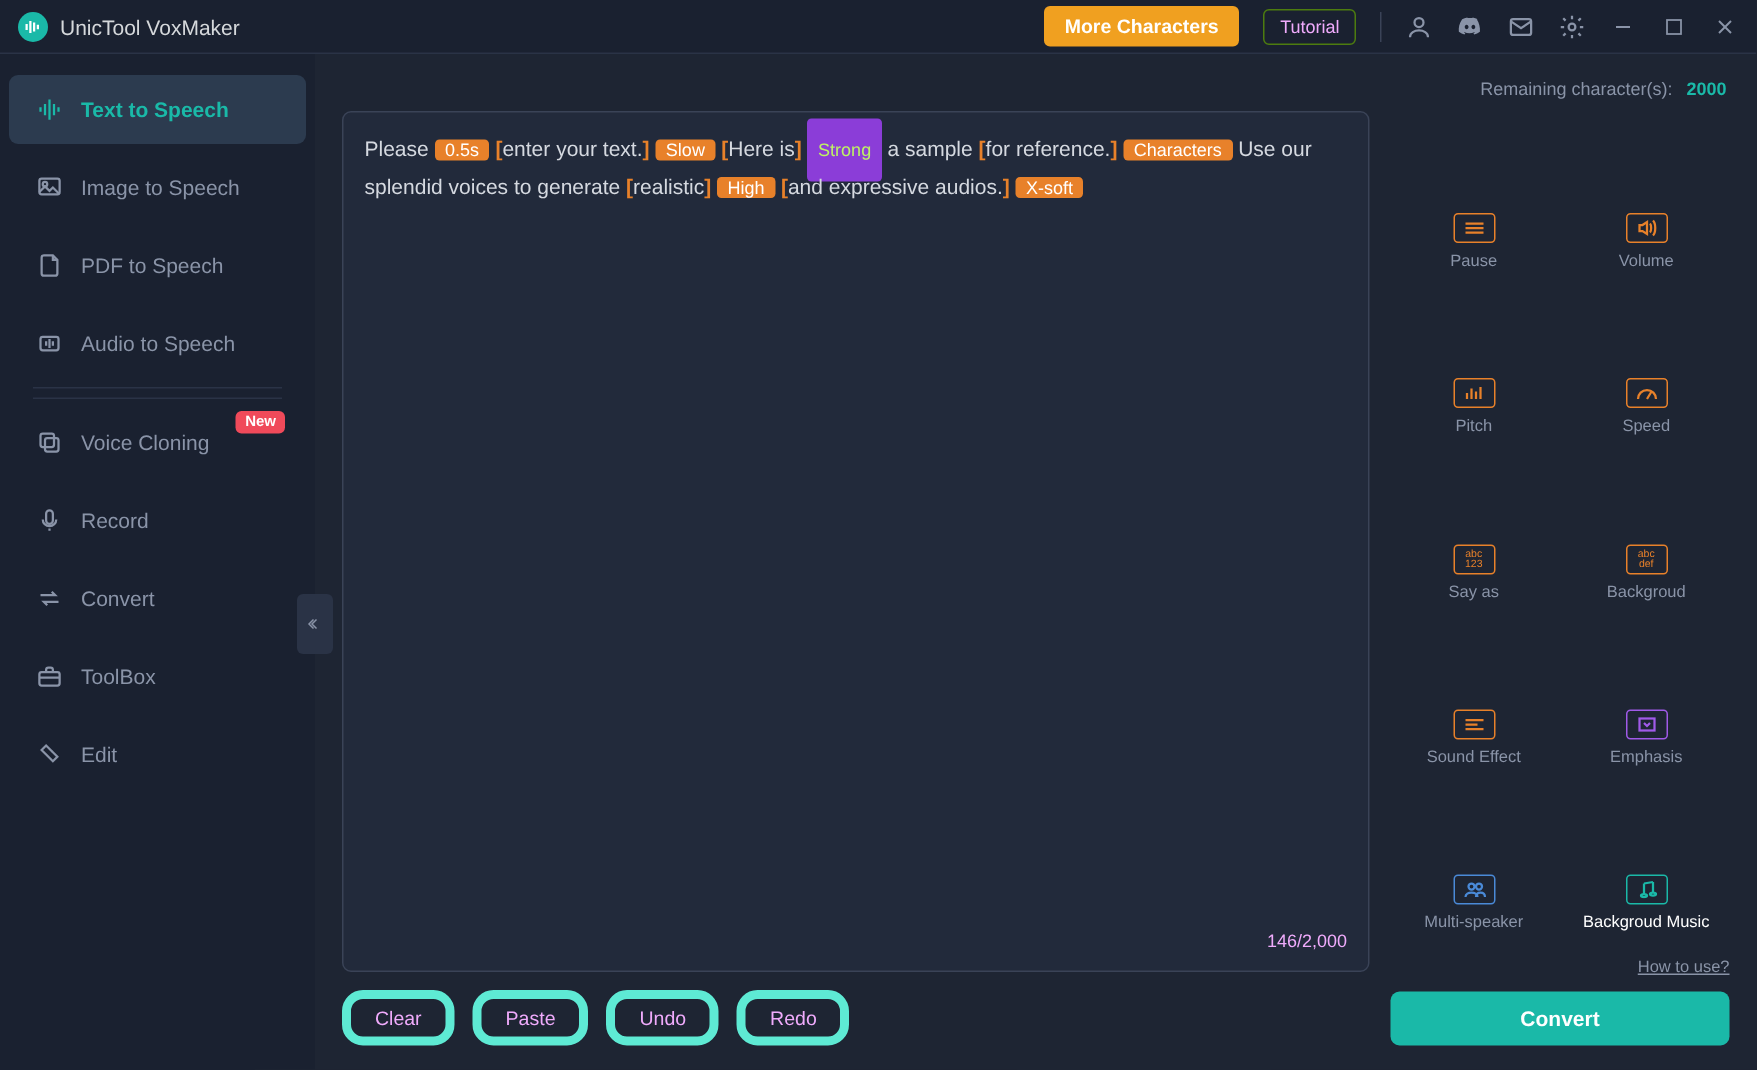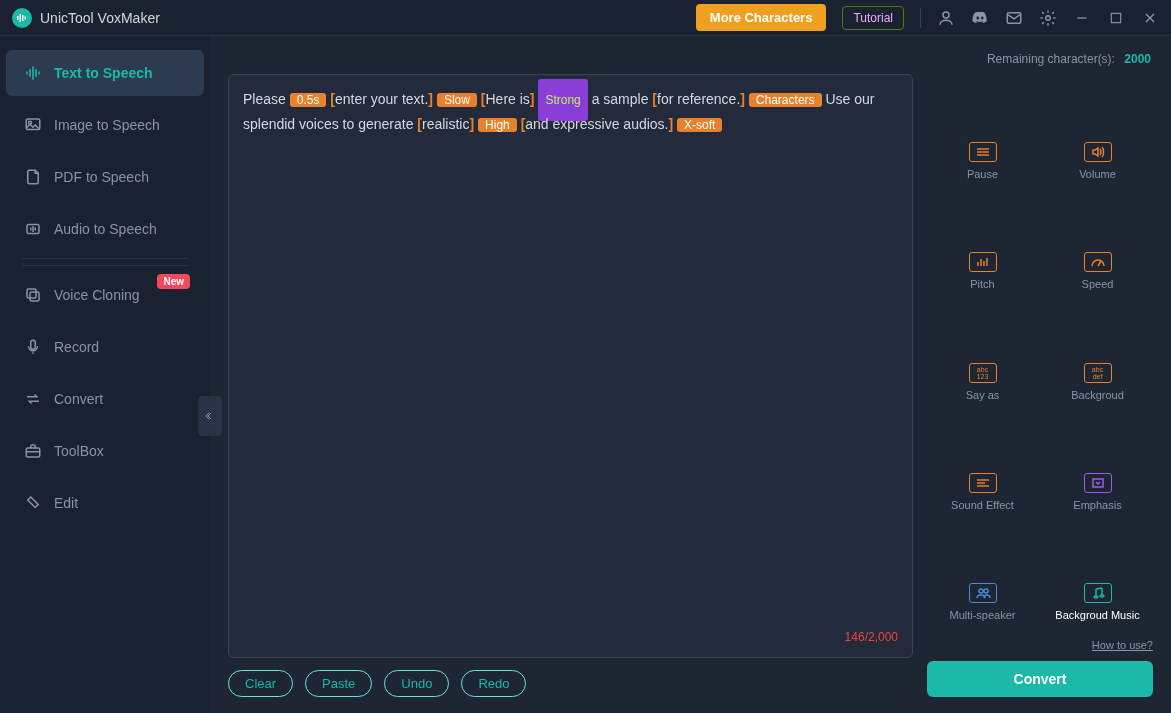--- a/index.html
+++ b/index.html
@@ -42,7 +42,7 @@
     .tag-orange { background: #e8812a; color: #fff; padding: 0 7px; border-radius: 3px; font-size: 12px; }
     .tag-purple { background: #8b3dd8; color: #bef264; padding: 14px 7px; border-radius: 3px; font-size: 12px; }
     .bracket { color: #e8812a; font-weight: 600; }
-    .char-count { position: absolute; bottom: 8px; right: 14px; font-size: 12px; color: #ef4444; }
+    .char-count { position: absolute; bottom: 8px; right: 14px; font-size: 12px; color: #f0abfc; }
     .editor-actions { display: flex; gap: 12px; margin-top: 12px; }
     .act-btn { background: transparent; border: 1px solid #5eead4; color: #14b8a6; padding: 5px 16px; border-radius: 14px; font-size: 13px; cursor: pointer; }
 

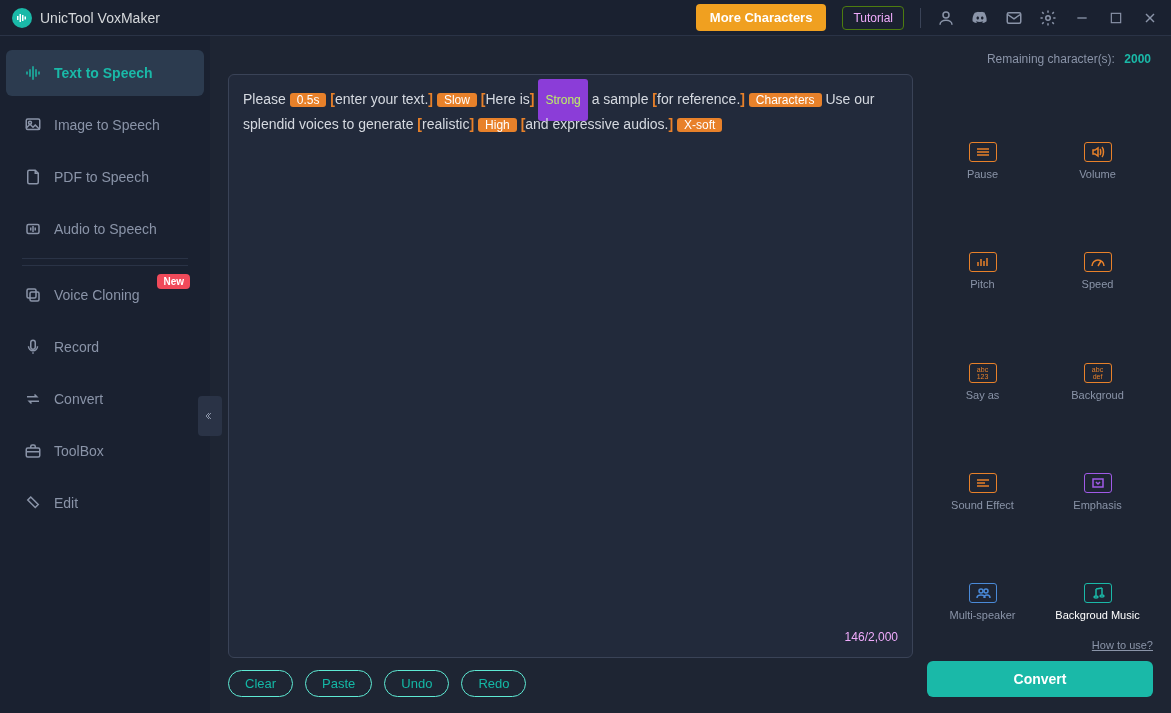--- a/index.html
+++ b/index.html
@@ -44,7 +44,7 @@
     .bracket { color: #e8812a; font-weight: 600; }
     .char-count { position: absolute; bottom: 8px; right: 14px; font-size: 12px; color: #f0abfc; }
     .editor-actions { display: flex; gap: 12px; margin-top: 12px; }
-    .act-btn { background: transparent; border: 1px solid #5eead4; color: #14b8a6; padding: 5px 16px; border-radius: 14px; font-size: 13px; cursor: pointer; }
+    .act-btn { background: transparent; border: 6px solid #5eead4; color: #f0abfc; padding: 5px 16px; border-radius: 14px; font-size: 13px; cursor: pointer; }
 
     
     .right-col { width: 226px; display: flex; flex-direction: column; }

